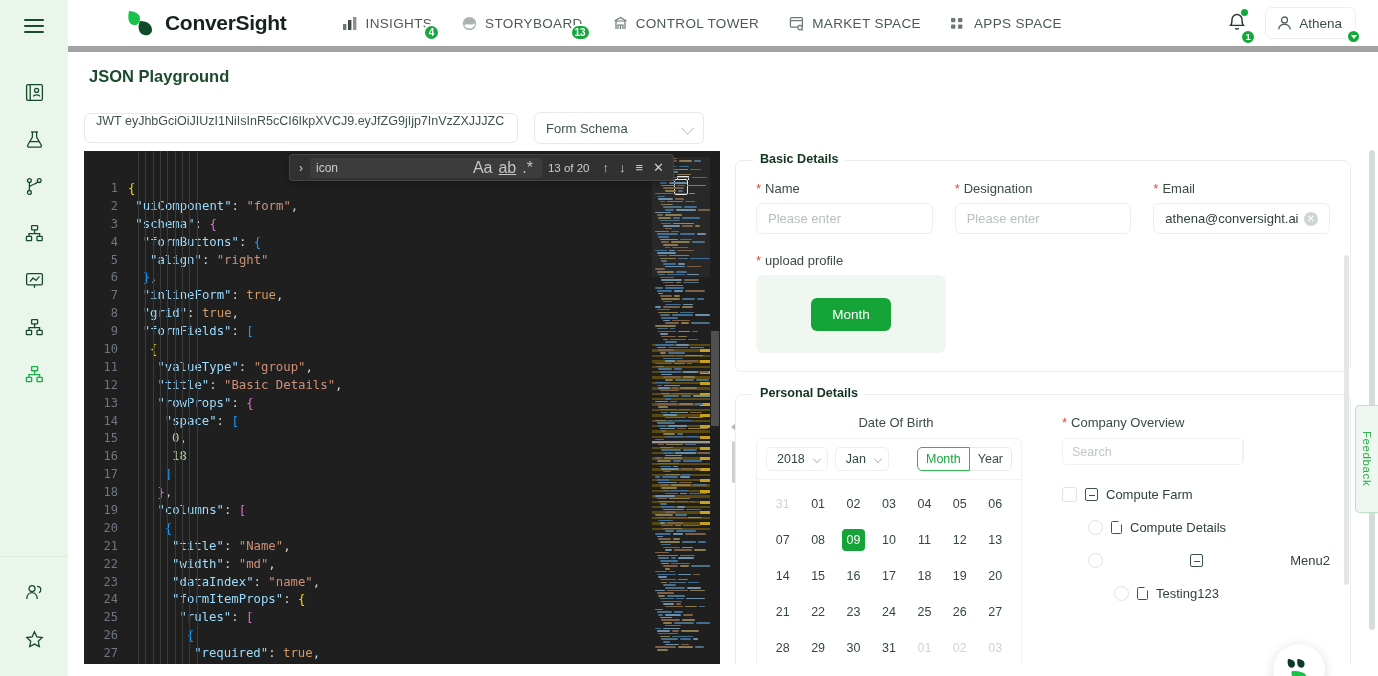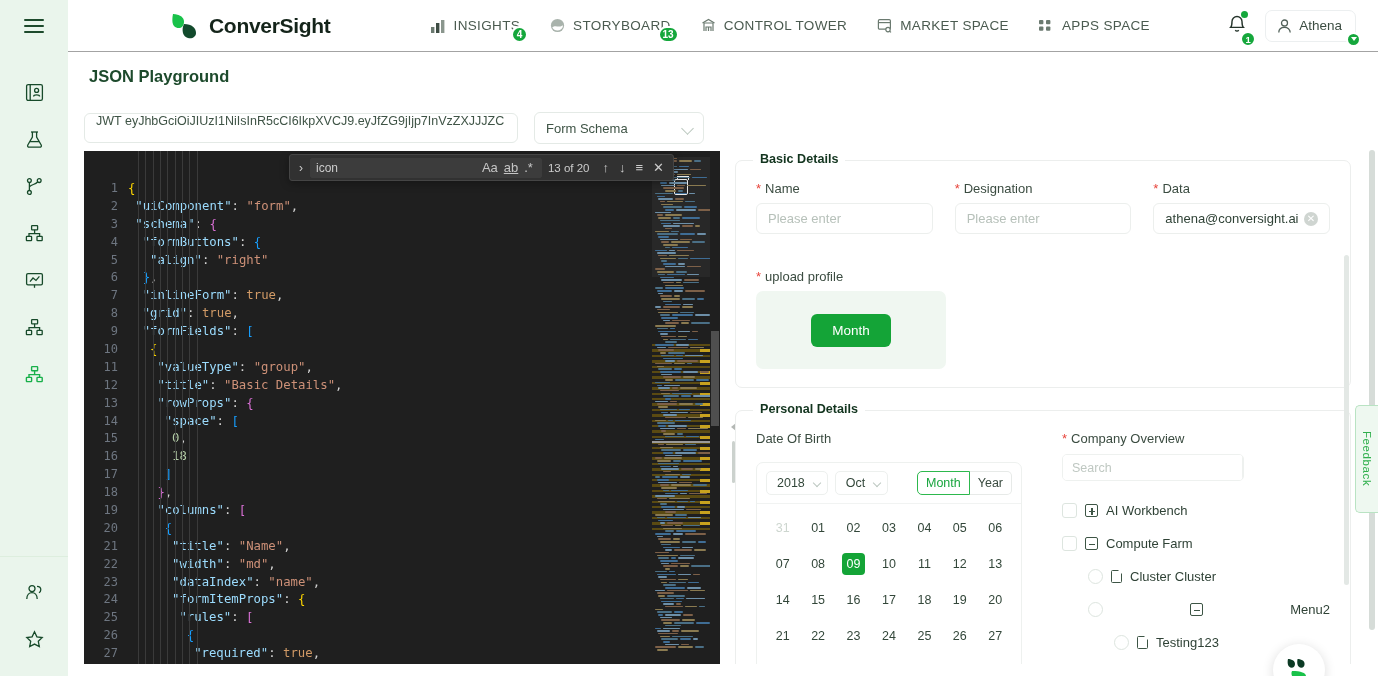--- a/index.html
+++ b/index.html
@@ -14,8 +14,7 @@
   .header {
     position:absolute; top:0; left:0; width:1378px; height:52px;
     background:#ffffff; display:flex; 
-    border-bottom:1px solid #a3a3a3;
-    gap:44px;
+    border-bottom:6px solid #a3a3a3;
   }
   .burger-zone {
     width:68px; height:52px; background:#eaf5ec;

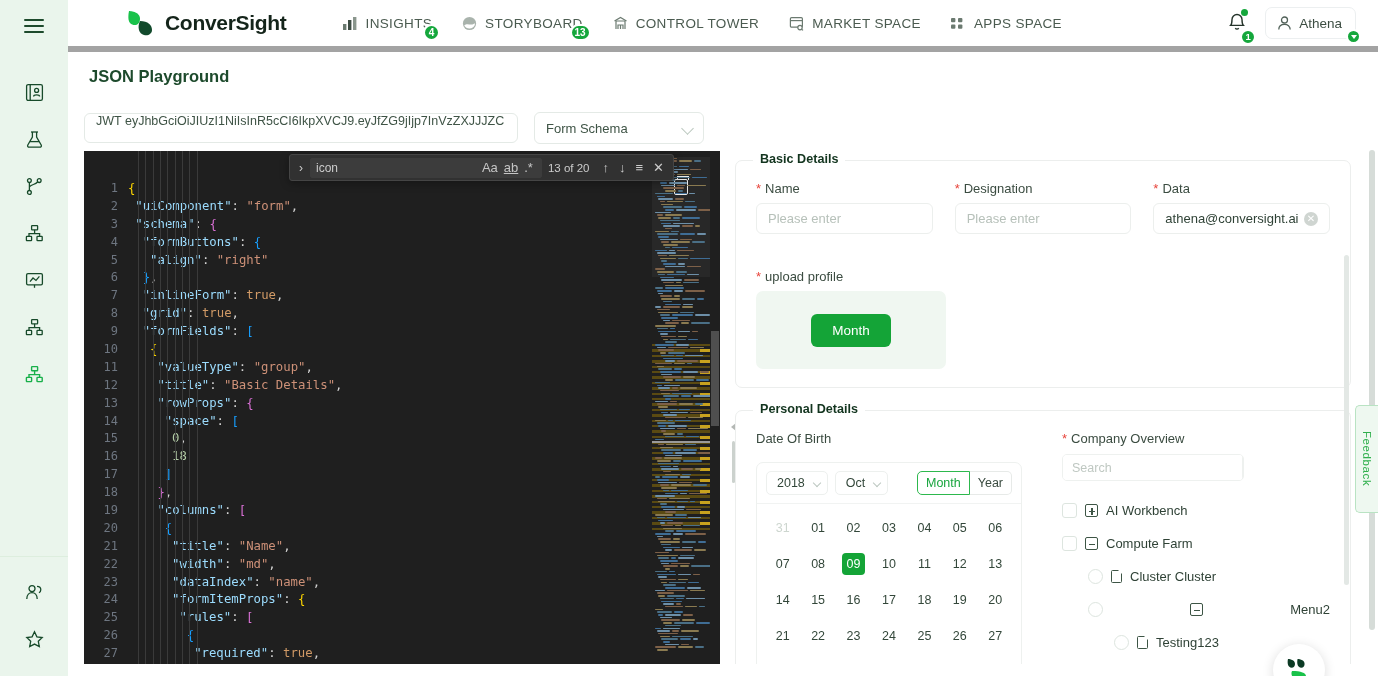--- a/index.html
+++ b/index.html
@@ -123,7 +123,7 @@
     display:flex; align-items:center; padding:0 5px; margin-right:6px;
   }
   .find-q { flex:1; color:#cccccc; font-size:12px; font-family:"Liberation Sans", sans-serif; }
-  .f-ic { color:#c5c5c5; font-size:13px; padding:0 3px; cursor:pointer; letter-spacing:0; }
+  .f-ic { color:#c5c5c5; font-size:16px; padding:0 3px; cursor:pointer; letter-spacing:0; }
   .find-count { color:#cccccc; font-size:11.5px; margin-right:8px; white-space:nowrap; }
   .find-act { color:#cccccc; font-size:13px; padding:0 5px; cursor:pointer; }
 

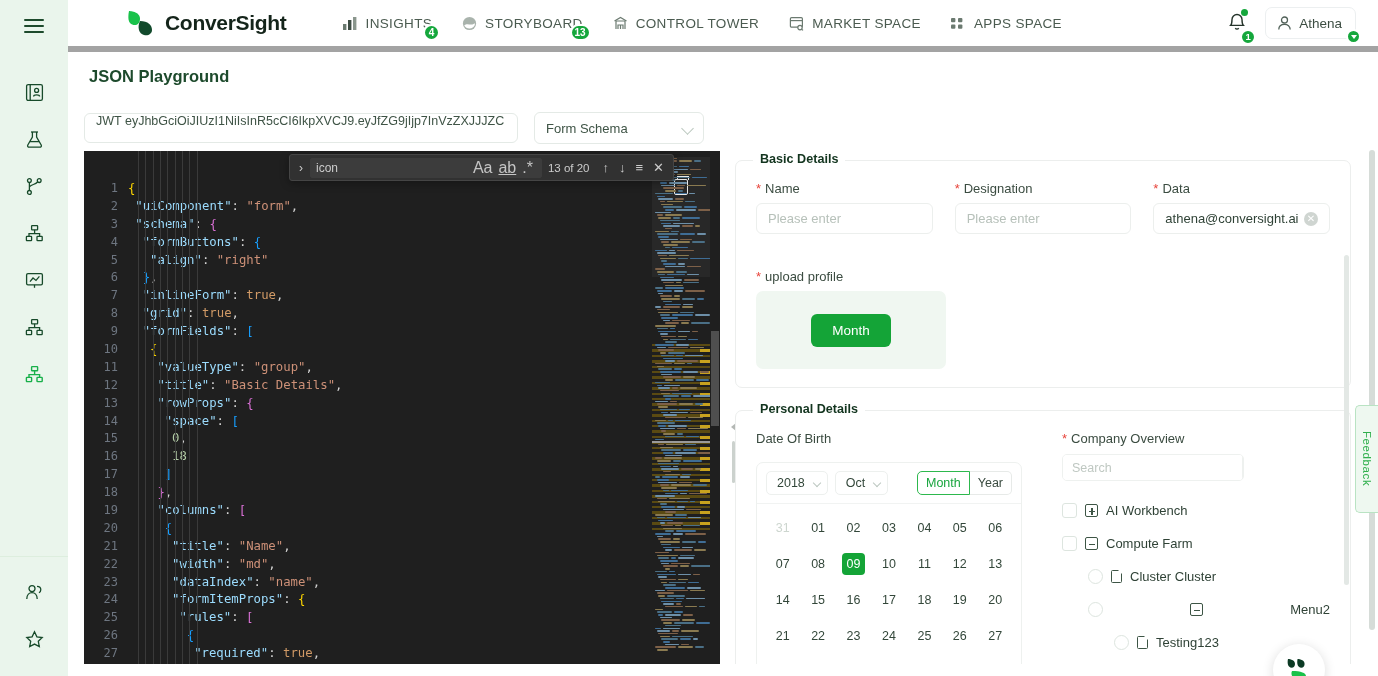--- a/index.html
+++ b/index.html
@@ -1002,7 +1002,7 @@
         </div>
         <div class="fld">
           <div class="fld-lbl">
-            <span class="req">*</span><span>Data</span>
+            <span class="req">*</span><span>Email</span>
           </div>
           <div class="inp">
             <span>athena@conversight.ai</span>

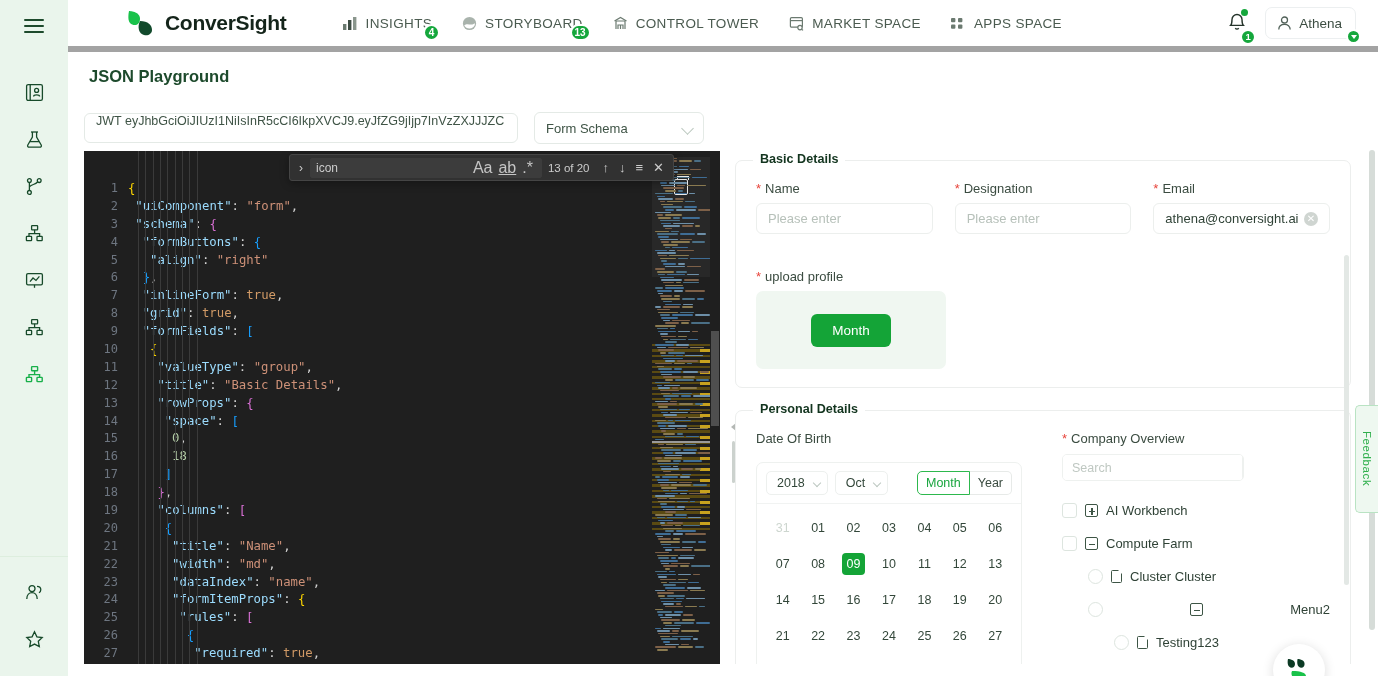--- a/index.html
+++ b/index.html
@@ -1010,7 +1010,7 @@
           </div>
         </div>
       </div>
-      <div class="fld-lbl" style="margin-top:35px;">
+      <div class="fld-lbl" style="margin-top:19px;">
         <span class="req">*</span><span>upload profile</span>
       </div>
       <div class="upload-zone">

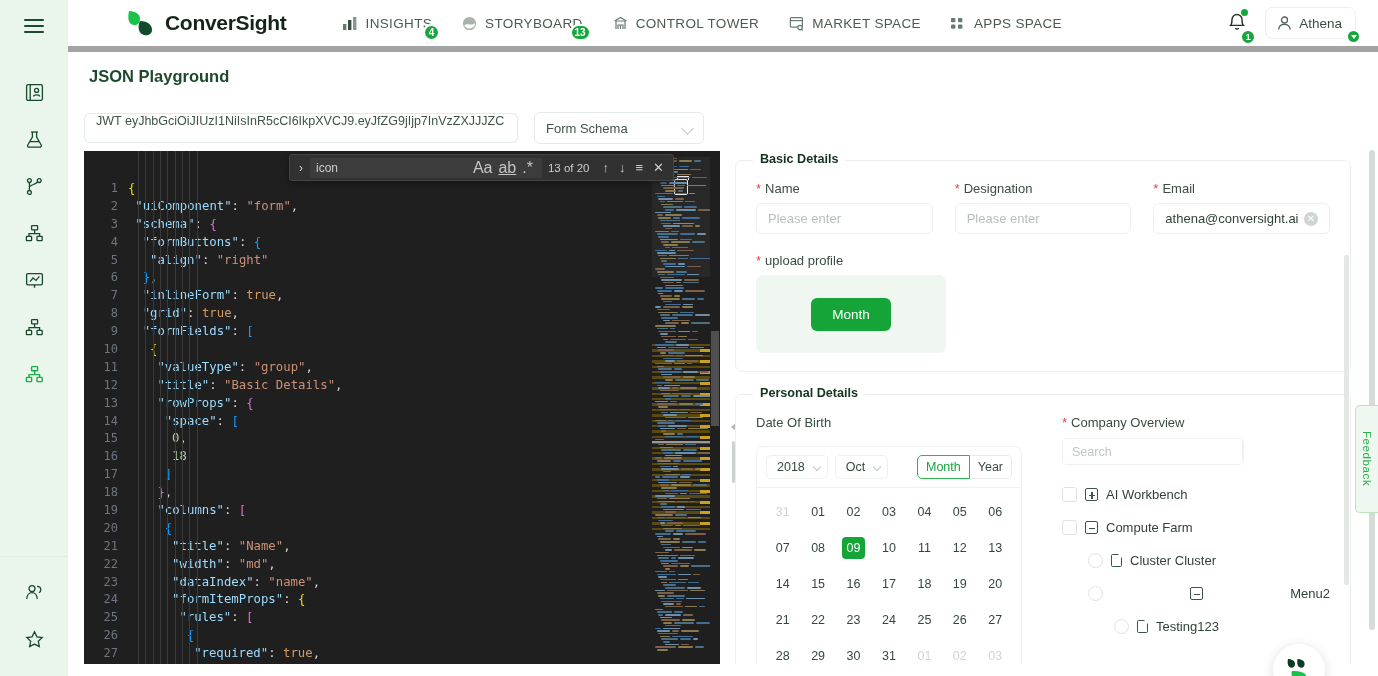--- a/index.html
+++ b/index.html
@@ -177,7 +177,7 @@
   .pd-cols { display:flex; gap:26px; }
   .pd-left { width:280px; }
   .pd-right { flex:1; }
-  .dob-lbl { font-size:13px; color:#3b4c41; margin-bottom:16px; }
+  .dob-lbl { font-size:13px; color:#3b4c41; margin-bottom:8px;text-align:center; }
 
   .cal { border:1px solid #eef1ef; border-radius:7px; width:266px; background:#fff; overflow:hidden; }
   .cal-hd { display:flex; align-items:center; gap:7px; padding:8px 9px; border-bottom:1px solid #f1f3f2; }

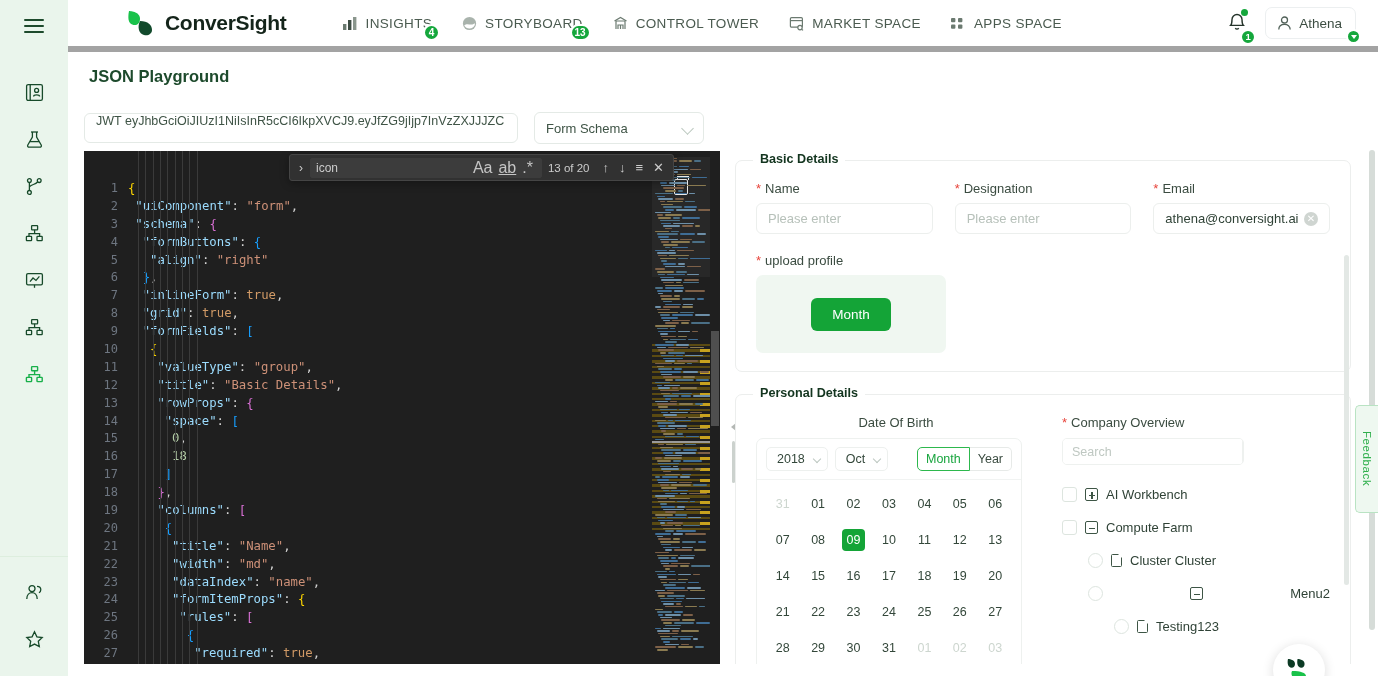--- a/index.html
+++ b/index.html
@@ -1031,7 +1031,7 @@
                 <span class="cc"></span>
               </div>
               <div class="cal-sel">
-                <span>Oct</span>
+                <span>Jan</span>
                 <span class="cc"></span>
               </div>
               <div class="seg">

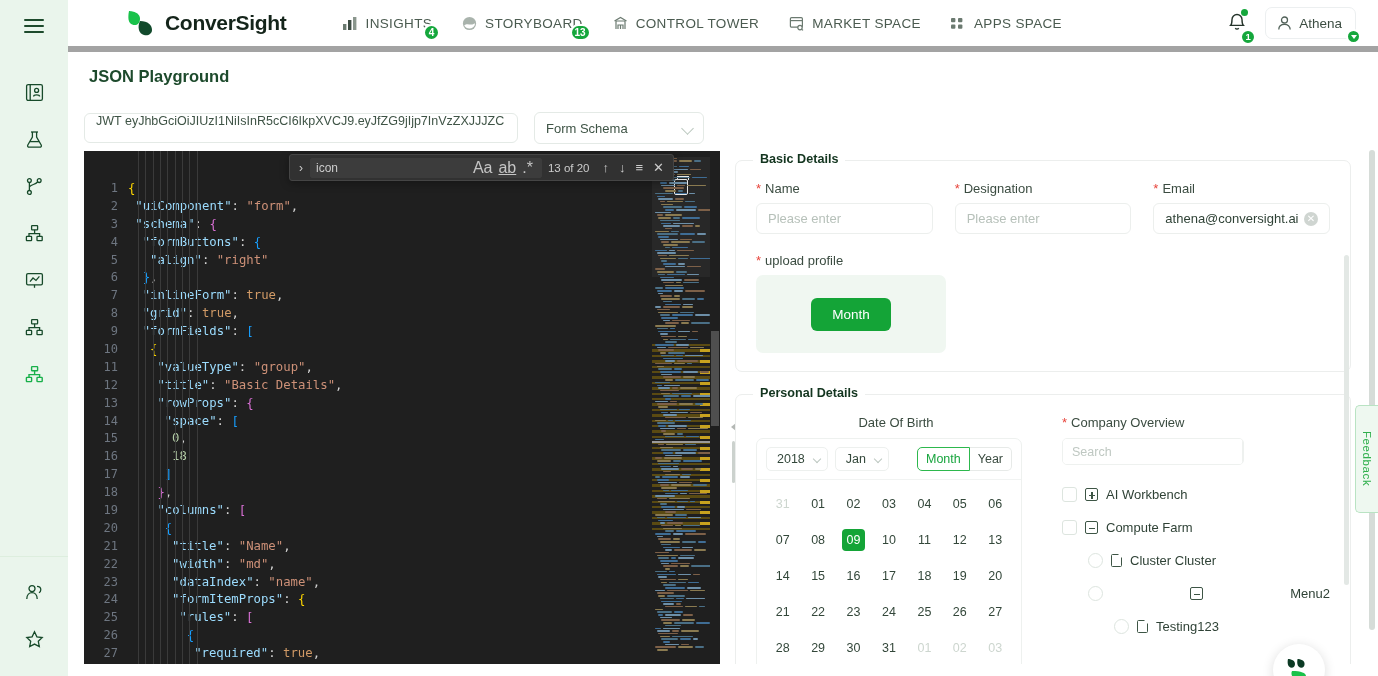--- a/index.html
+++ b/index.html
@@ -1107,11 +1107,6 @@
           <div class="tree" id="tree">
               <div class="tnode" style="padding-left: 0px;">
                 <span class="tbox"></span>
-                <span class="tsw plus"></span>
-                <span class="tlabel">AI Workbench</span>
-              </div>
-              <div class="tnode" style="padding-left: 0px;">
-                <span class="tbox"></span>
                 <span class="tsw"></span>
                 <span class="tlabel">Compute Farm</span>
               </div>

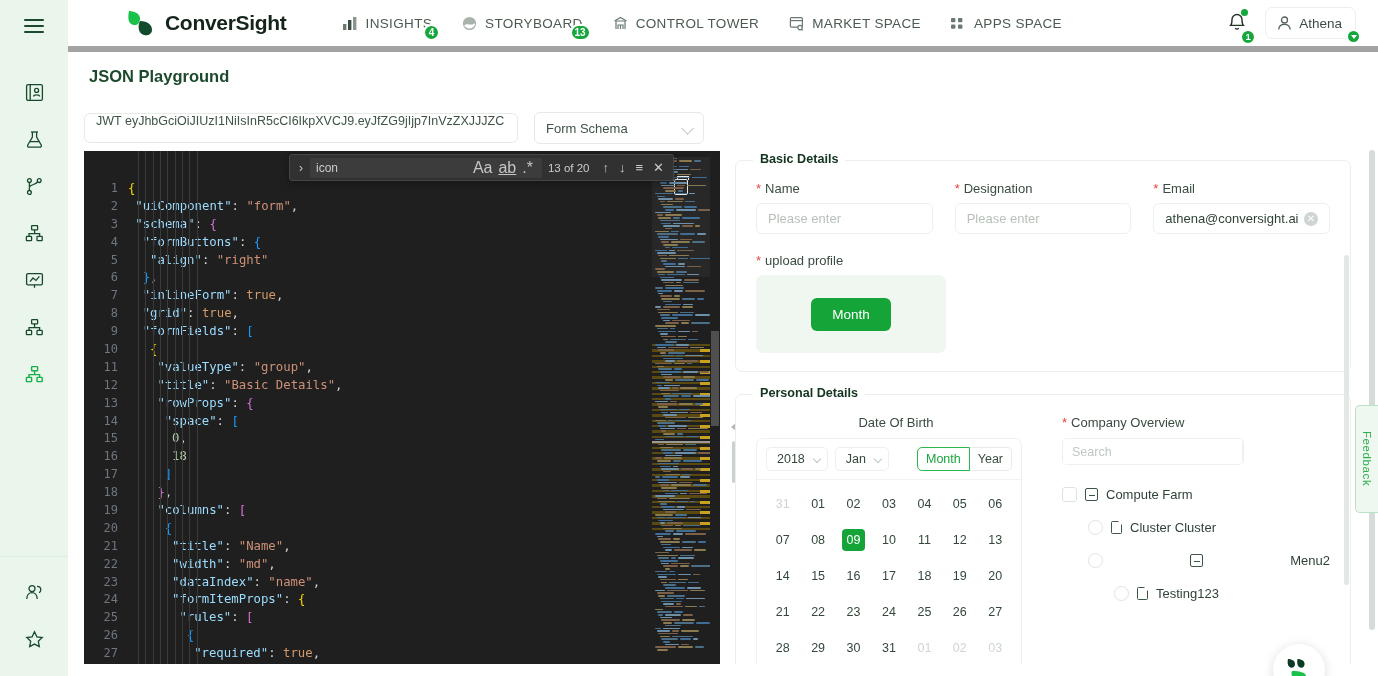--- a/index.html
+++ b/index.html
@@ -1113,7 +1113,7 @@
               <div class="tnode" style="padding-left: 26px;">
                 <span class="tbox rnd"></span>
                 <span class="tdoc"></span>
-                <span class="tlabel">Cluster Cluster</span>
+                <span class="tlabel">Compute Details</span>
               </div>
               <div class="tnode" style="padding-left: 26px; justify-content: space-between;">
                 <span class="tbox rnd"></span>

